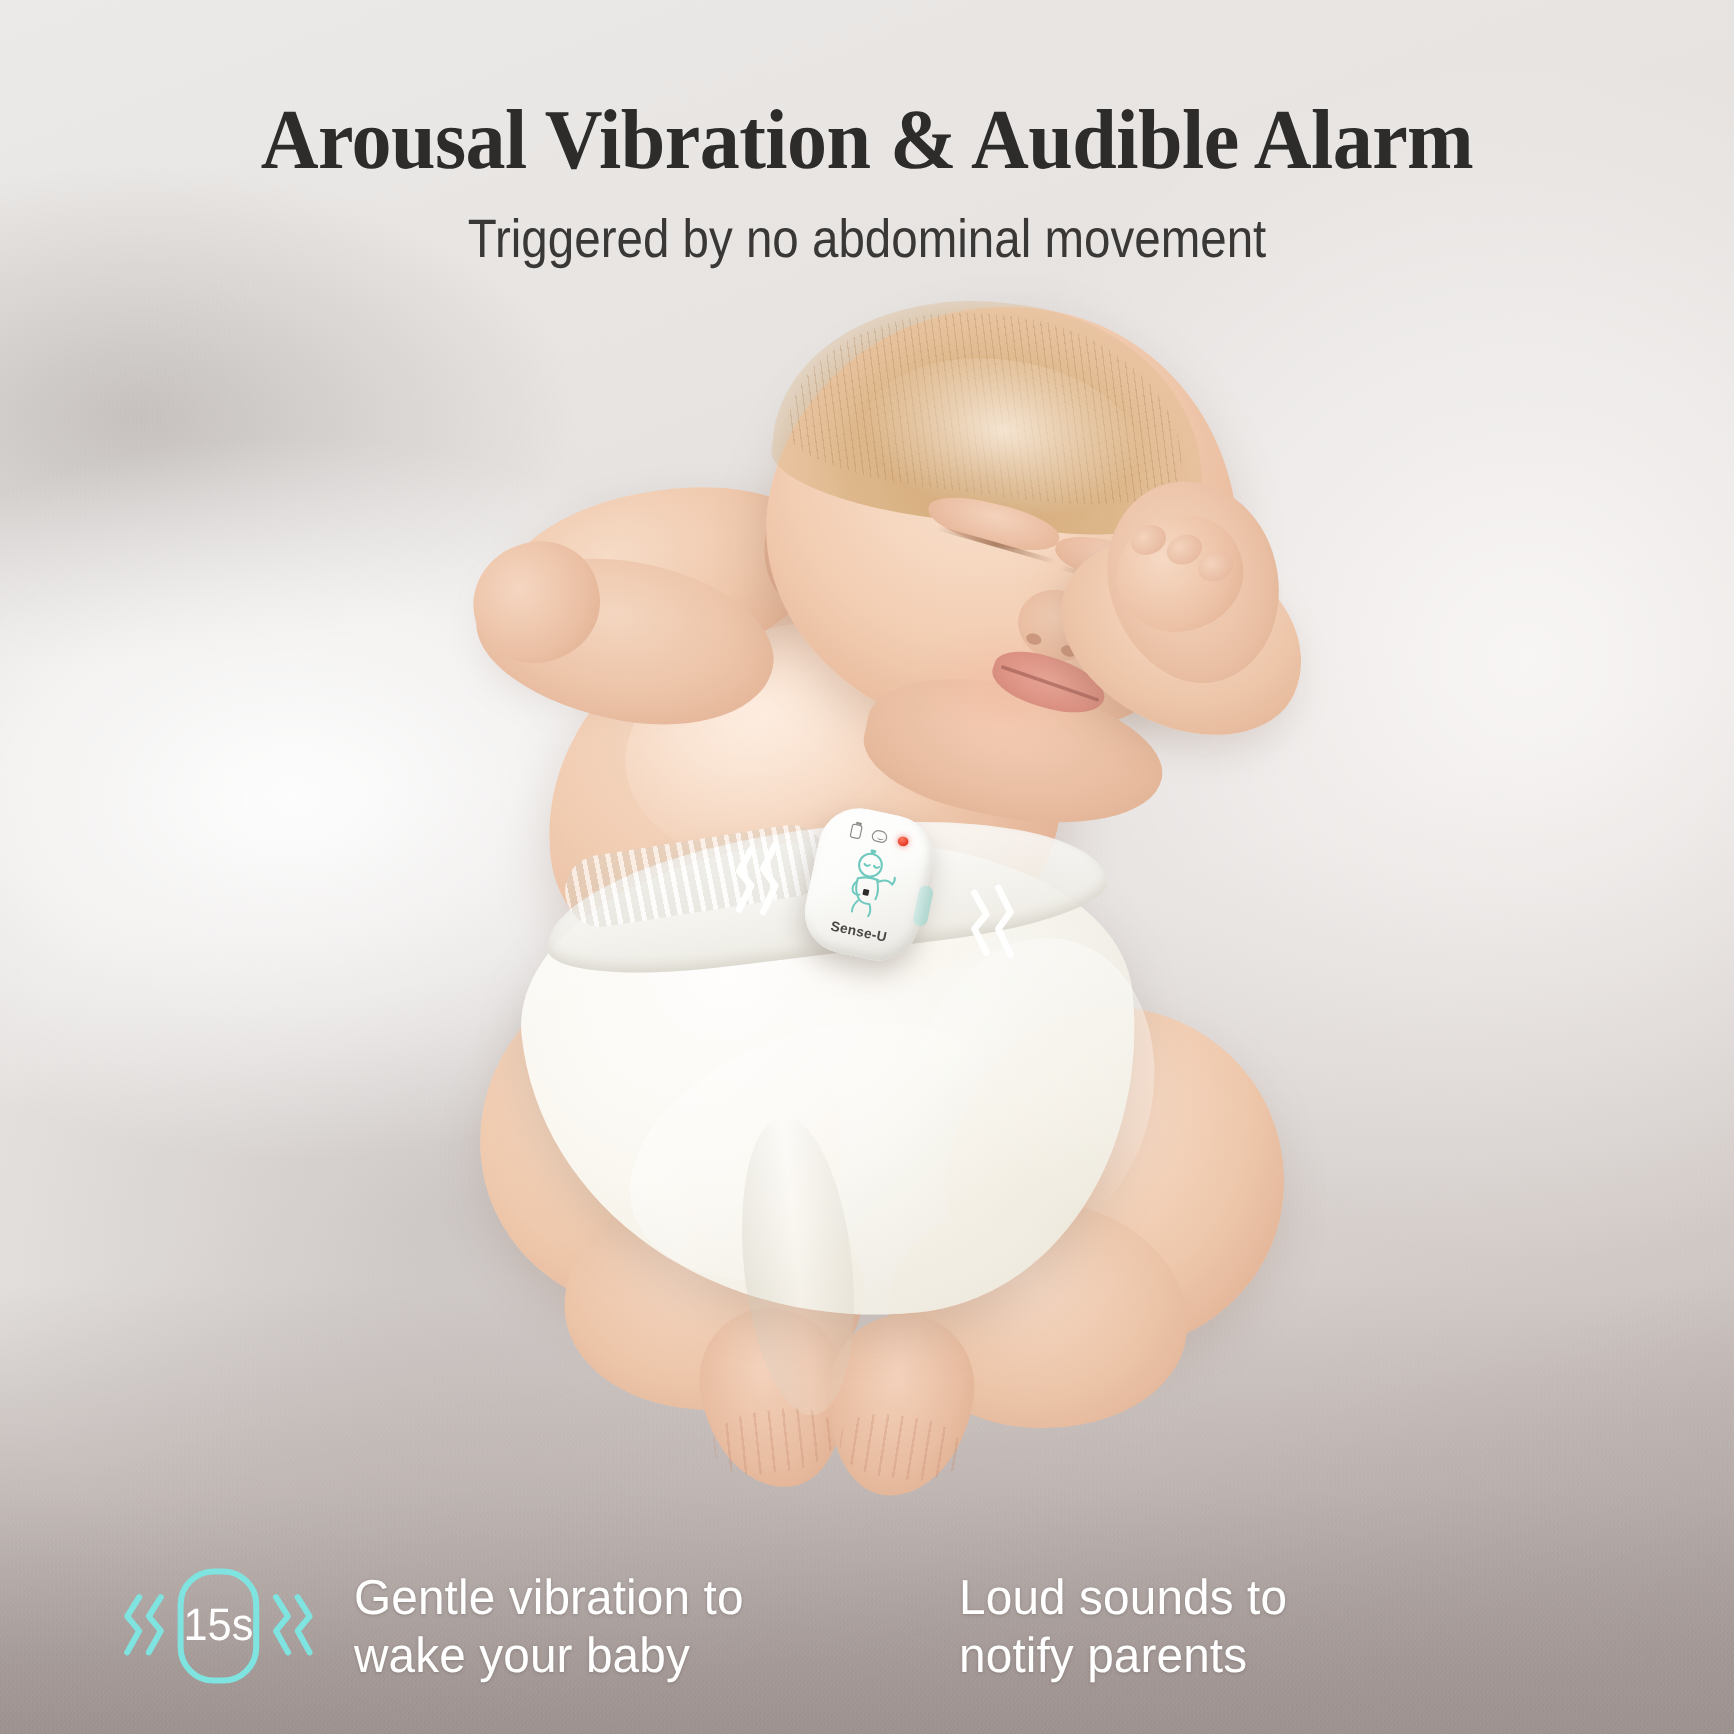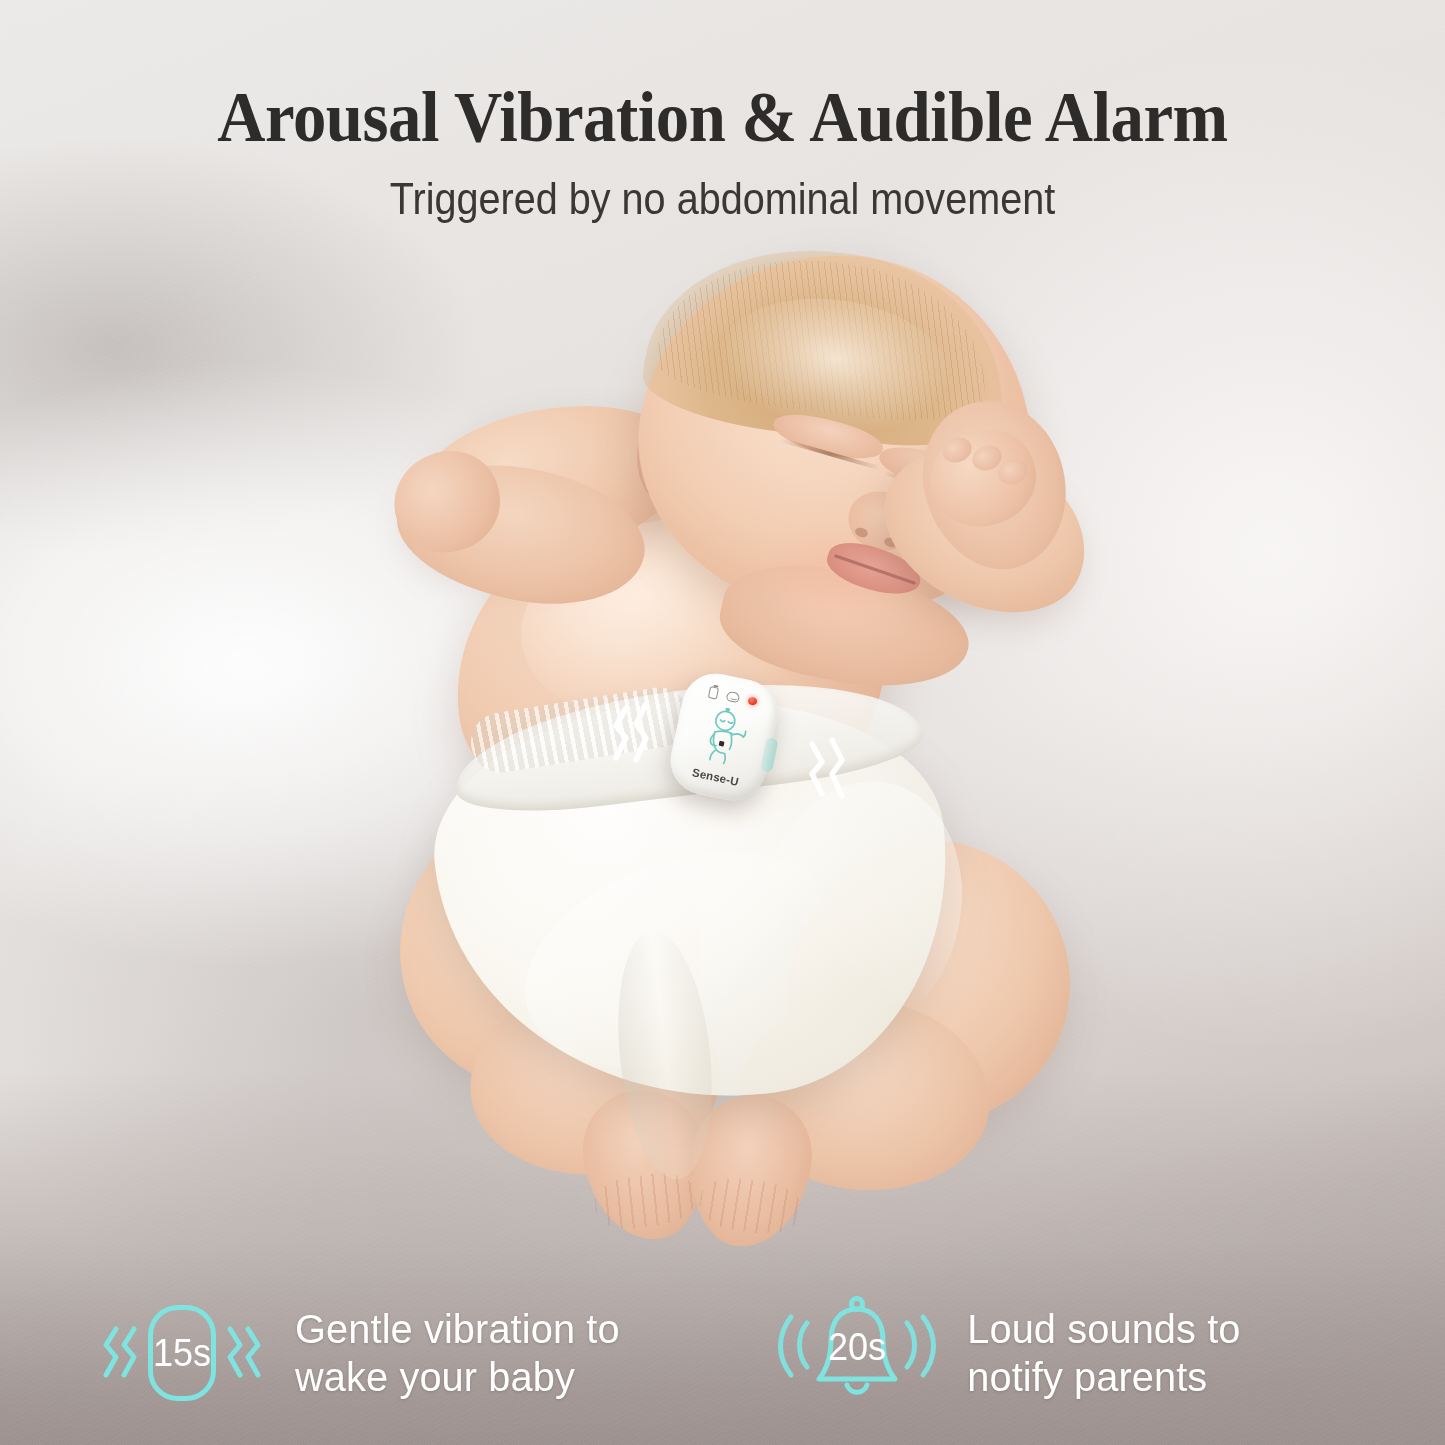--- a/index.html
+++ b/index.html
@@ -543,25 +543,6 @@
     </div>
 
     <div class="callout right">
-      <div class="co-icon">
-        <div class="bellicon">
-          <svg width="168" height="116" viewBox="0 0 168 116" fill="none" stroke="#7fe3e0" stroke-width="5" stroke-linecap="round" stroke-linejoin="round">
-
-            <path d="M84 14 C101 14 110 27 110 45 C110 62 114 74 122 84 L46 84 C54 74 58 62 58 45 C58 27 67 14 84 14 Z"></path>
-
-            <circle cx="84" cy="9" r="5.5"></circle>
-
-            <path d="M74 90 a10.5 10.5 0 0 0 20 0"></path>
-
-            <path d="M34 28 C24 40 24 60 34 72" opacity=".95"></path>
-            <path d="M18 22 C4 40 4 62 18 80" opacity=".95"></path>
-
-            <path d="M134 28 C144 40 144 60 134 72" opacity=".95"></path>
-            <path d="M150 22 C164 40 164 62 150 80" opacity=".95"></path>
-          </svg>
-          <div class="secs">20s</div>
-        </div>
-      </div>
       <div class="co-text">
         <span class="l">Loud sounds to</span>
         <span class="l">notify parents</span>

